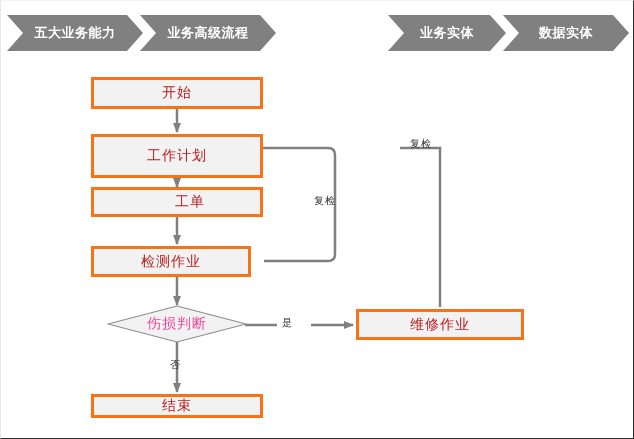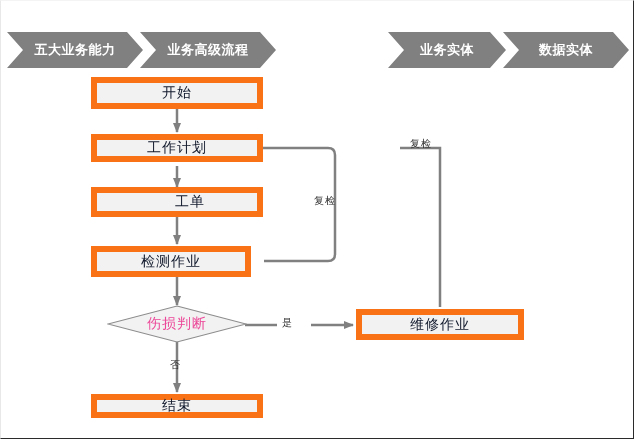--- a/index.html
+++ b/index.html
@@ -50,7 +50,7 @@
     -webkit-clip-path: polygon(0 0, calc(100% - 16px) 0, 100% 50%, calc(100% - 16px) 100%, 0 100%, 16px 50%);
     clip-path: polygon(0 0, calc(100% - 16px) 0, 100% 50%, calc(100% - 16px) 100%, 0 100%, 16px 50%);
   }
-  .chev-gray { background: #808080; margin-top: 17px; }
+  .chev-gray { background: #808080; }
   .chev-blue { background: #3a7cc0; }
 
   

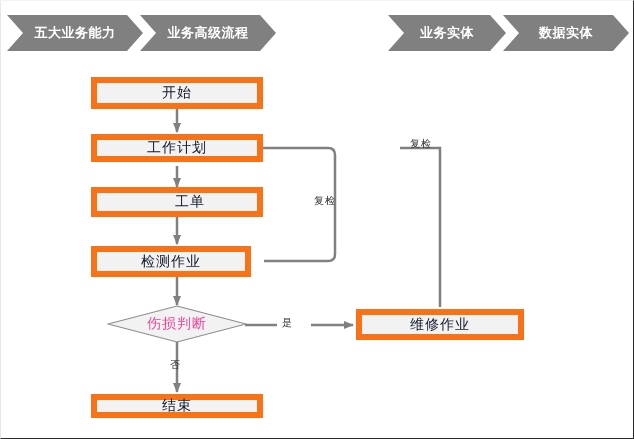--- a/index.html
+++ b/index.html
@@ -58,12 +58,12 @@
     position: absolute;
     box-sizing: border-box;
     background: #f2f2f2;
-    border: 6px solid #f97316;
+    border: 3px solid #f97316;
     display: flex;
     align-items: center;
     justify-content: center;
     font-size: 14px;
-    color: #0f172a;
+    color: #b91c1c;
     letter-spacing: 1px;
     white-space: nowrap;
   }

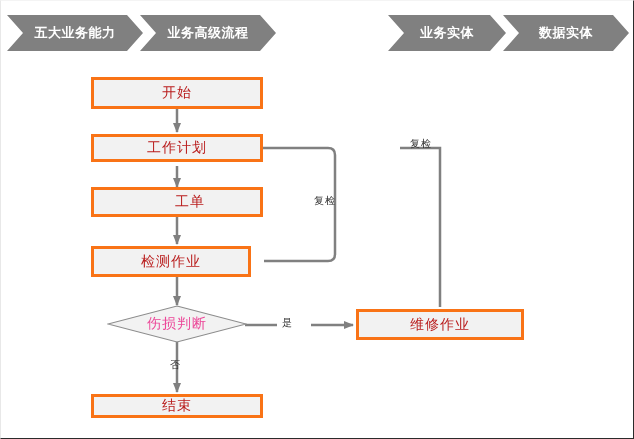--- a/index.html
+++ b/index.html
@@ -154,7 +154,7 @@
     <span>开始</span>
   </div>
 
-  <div class="node" style="left:90px;  top:133px; width:172px; height:28px;">
+  <div class="node" style="left:90px;  top:133px; width:172px; height:44px;">
     <span>工作计划</span>
   </div>
 

